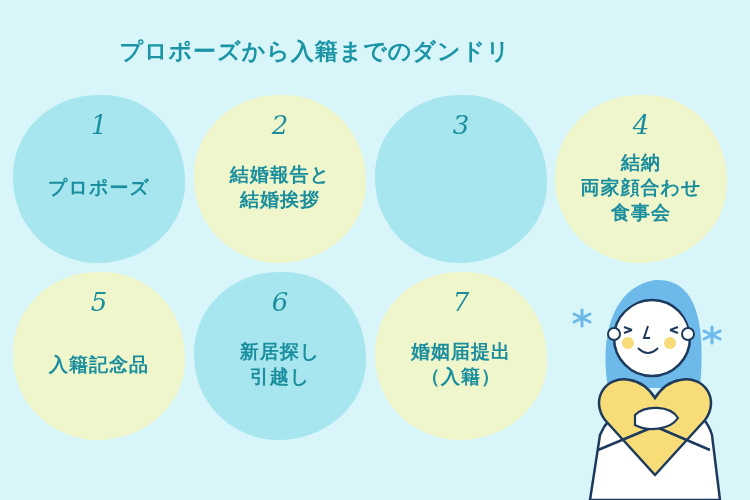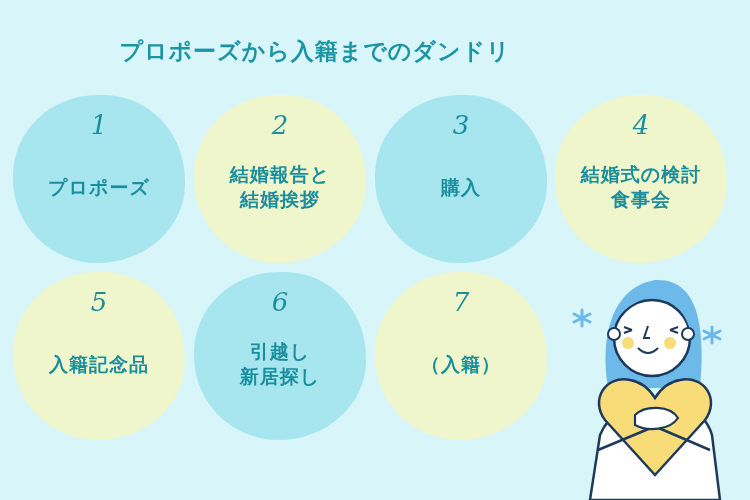--- a/index.html
+++ b/index.html
@@ -48,6 +48,7 @@
 <div class="circle yellow" style="left:555px;top:95px;">
   <div class="num">4</div>
   <div class="lbl">
+    <span>結納</span>
     <span>結婚式の検討</span>
     <span>食事会</span>
   </div>

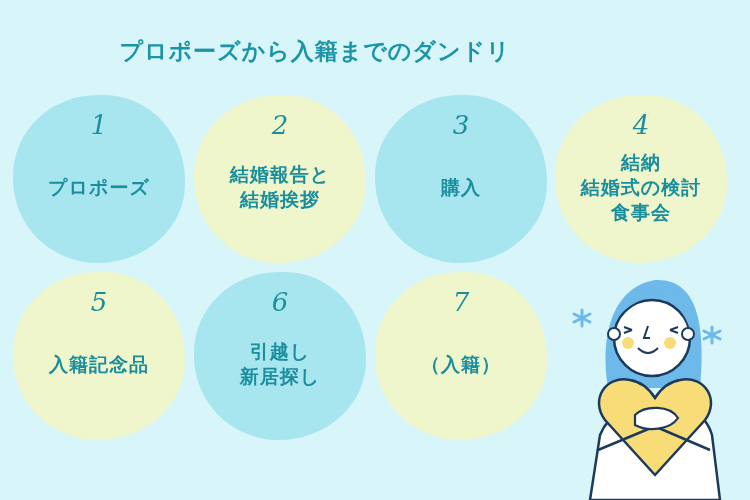--- a/index.html
+++ b/index.html
@@ -41,7 +41,6 @@
 <div class="circle blue" style="left:375px;top:95px;">
   <div class="num">3</div>
   <div class="lbl">
-    <span>購入</span>
   </div>
 </div>
 

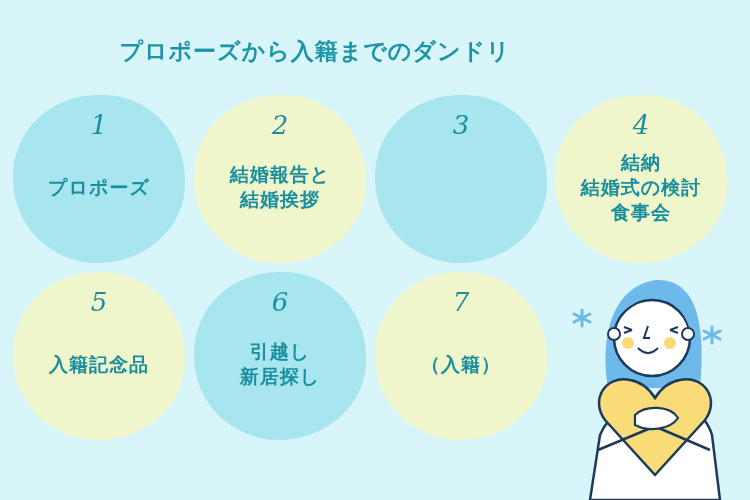--- a/index.html
+++ b/index.html
@@ -48,7 +48,7 @@
   <div class="num">4</div>
   <div class="lbl">
     <span>結納</span>
-    <span>結婚式の検討</span>
+    <span>両家顔合わせ</span>
     <span>食事会</span>
   </div>
 </div>

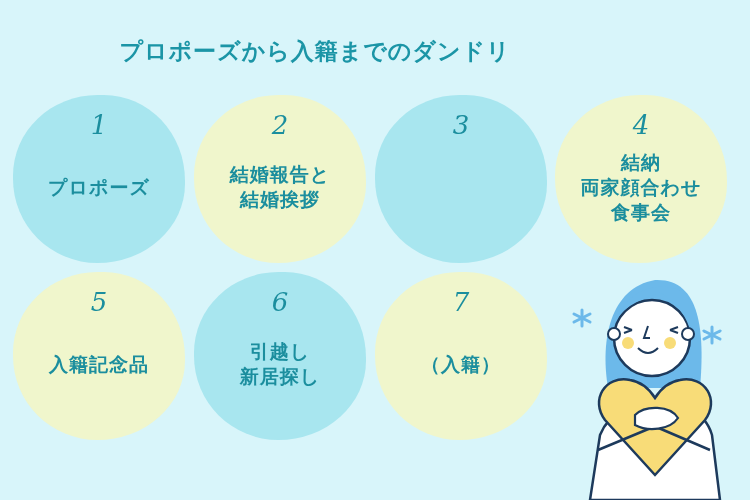--- a/index.html
+++ b/index.html
@@ -71,6 +71,7 @@
 <div class="circle yellow" style="left:375px;top:272px;">
   <div class="num">7</div>
   <div class="lbl">
+    <span>婚姻届提出</span>
     <span>（入籍）</span>
   </div>
 </div>

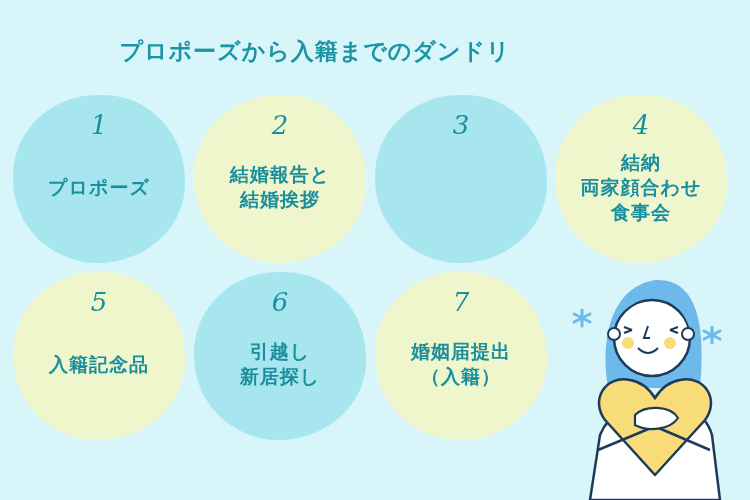--- a/index.html
+++ b/index.html
@@ -63,8 +63,8 @@
 <div class="circle blue" style="left:194px;top:272px;">
   <div class="num">6</div>
   <div class="lbl">
+    <span>新居探し</span>
     <span>引越し</span>
-    <span>新居探し</span>
   </div>
 </div>
 

